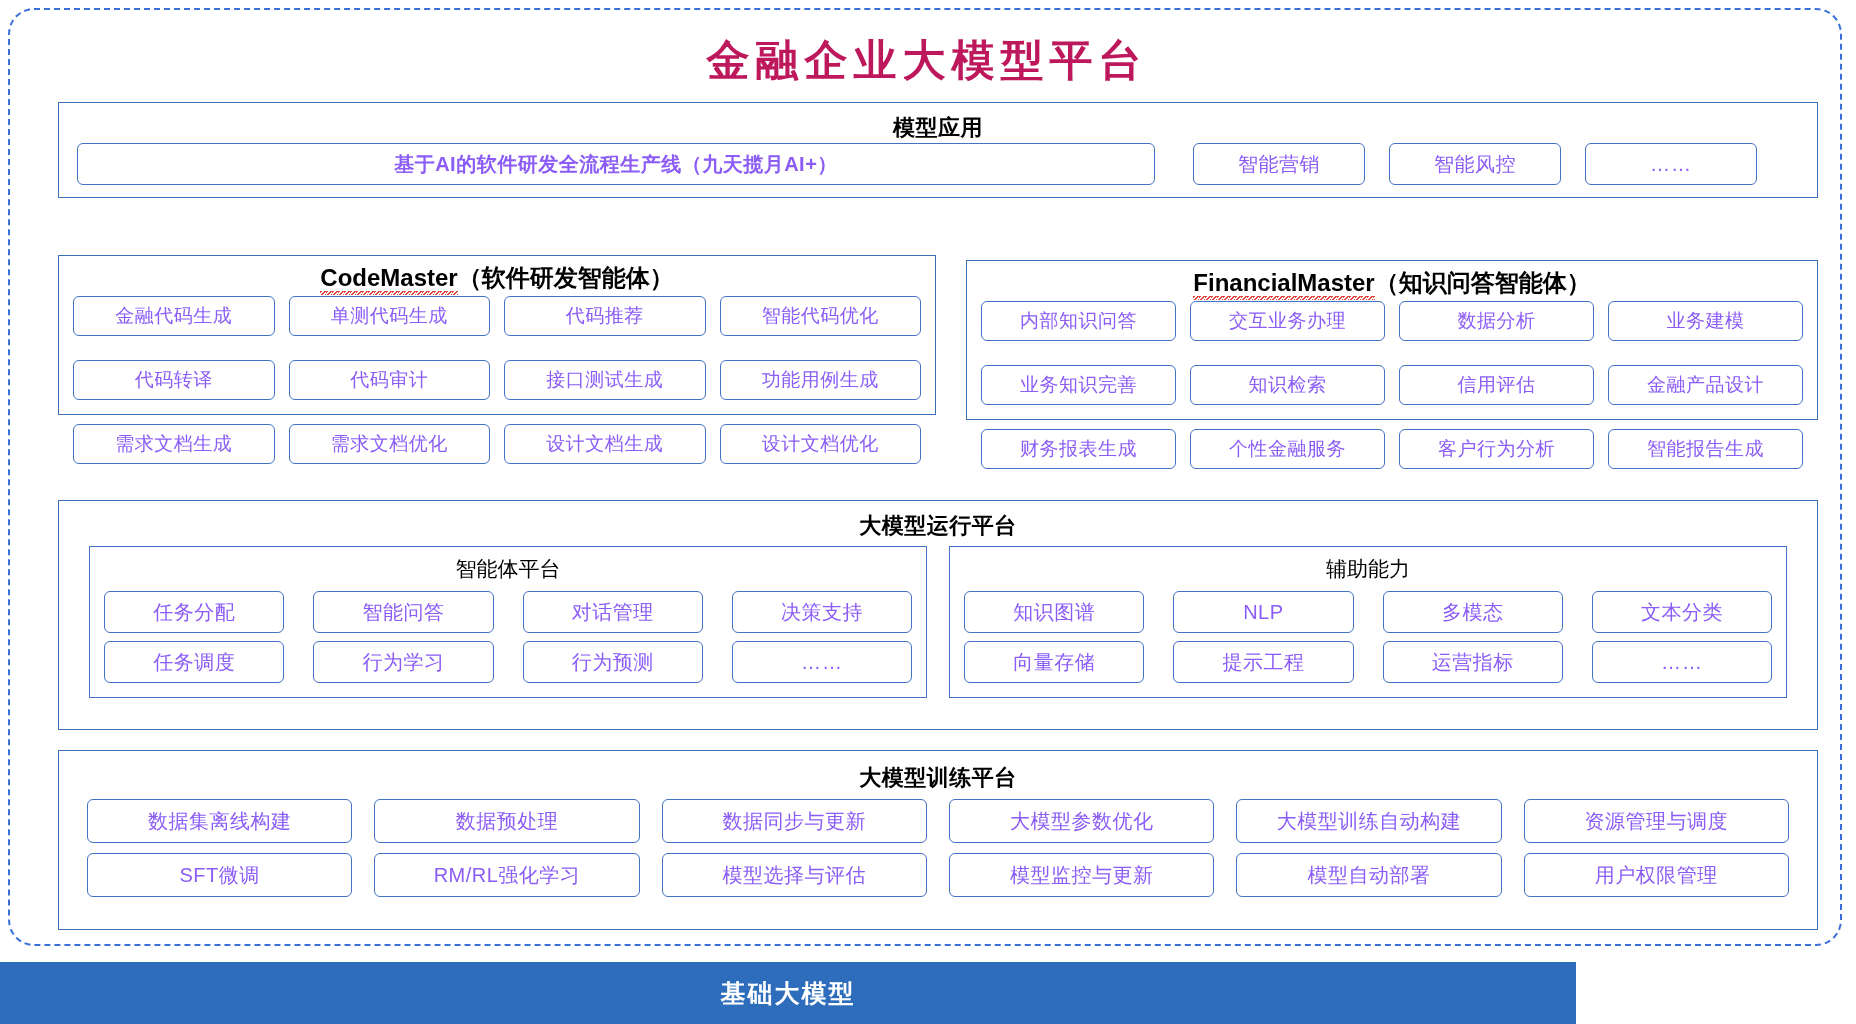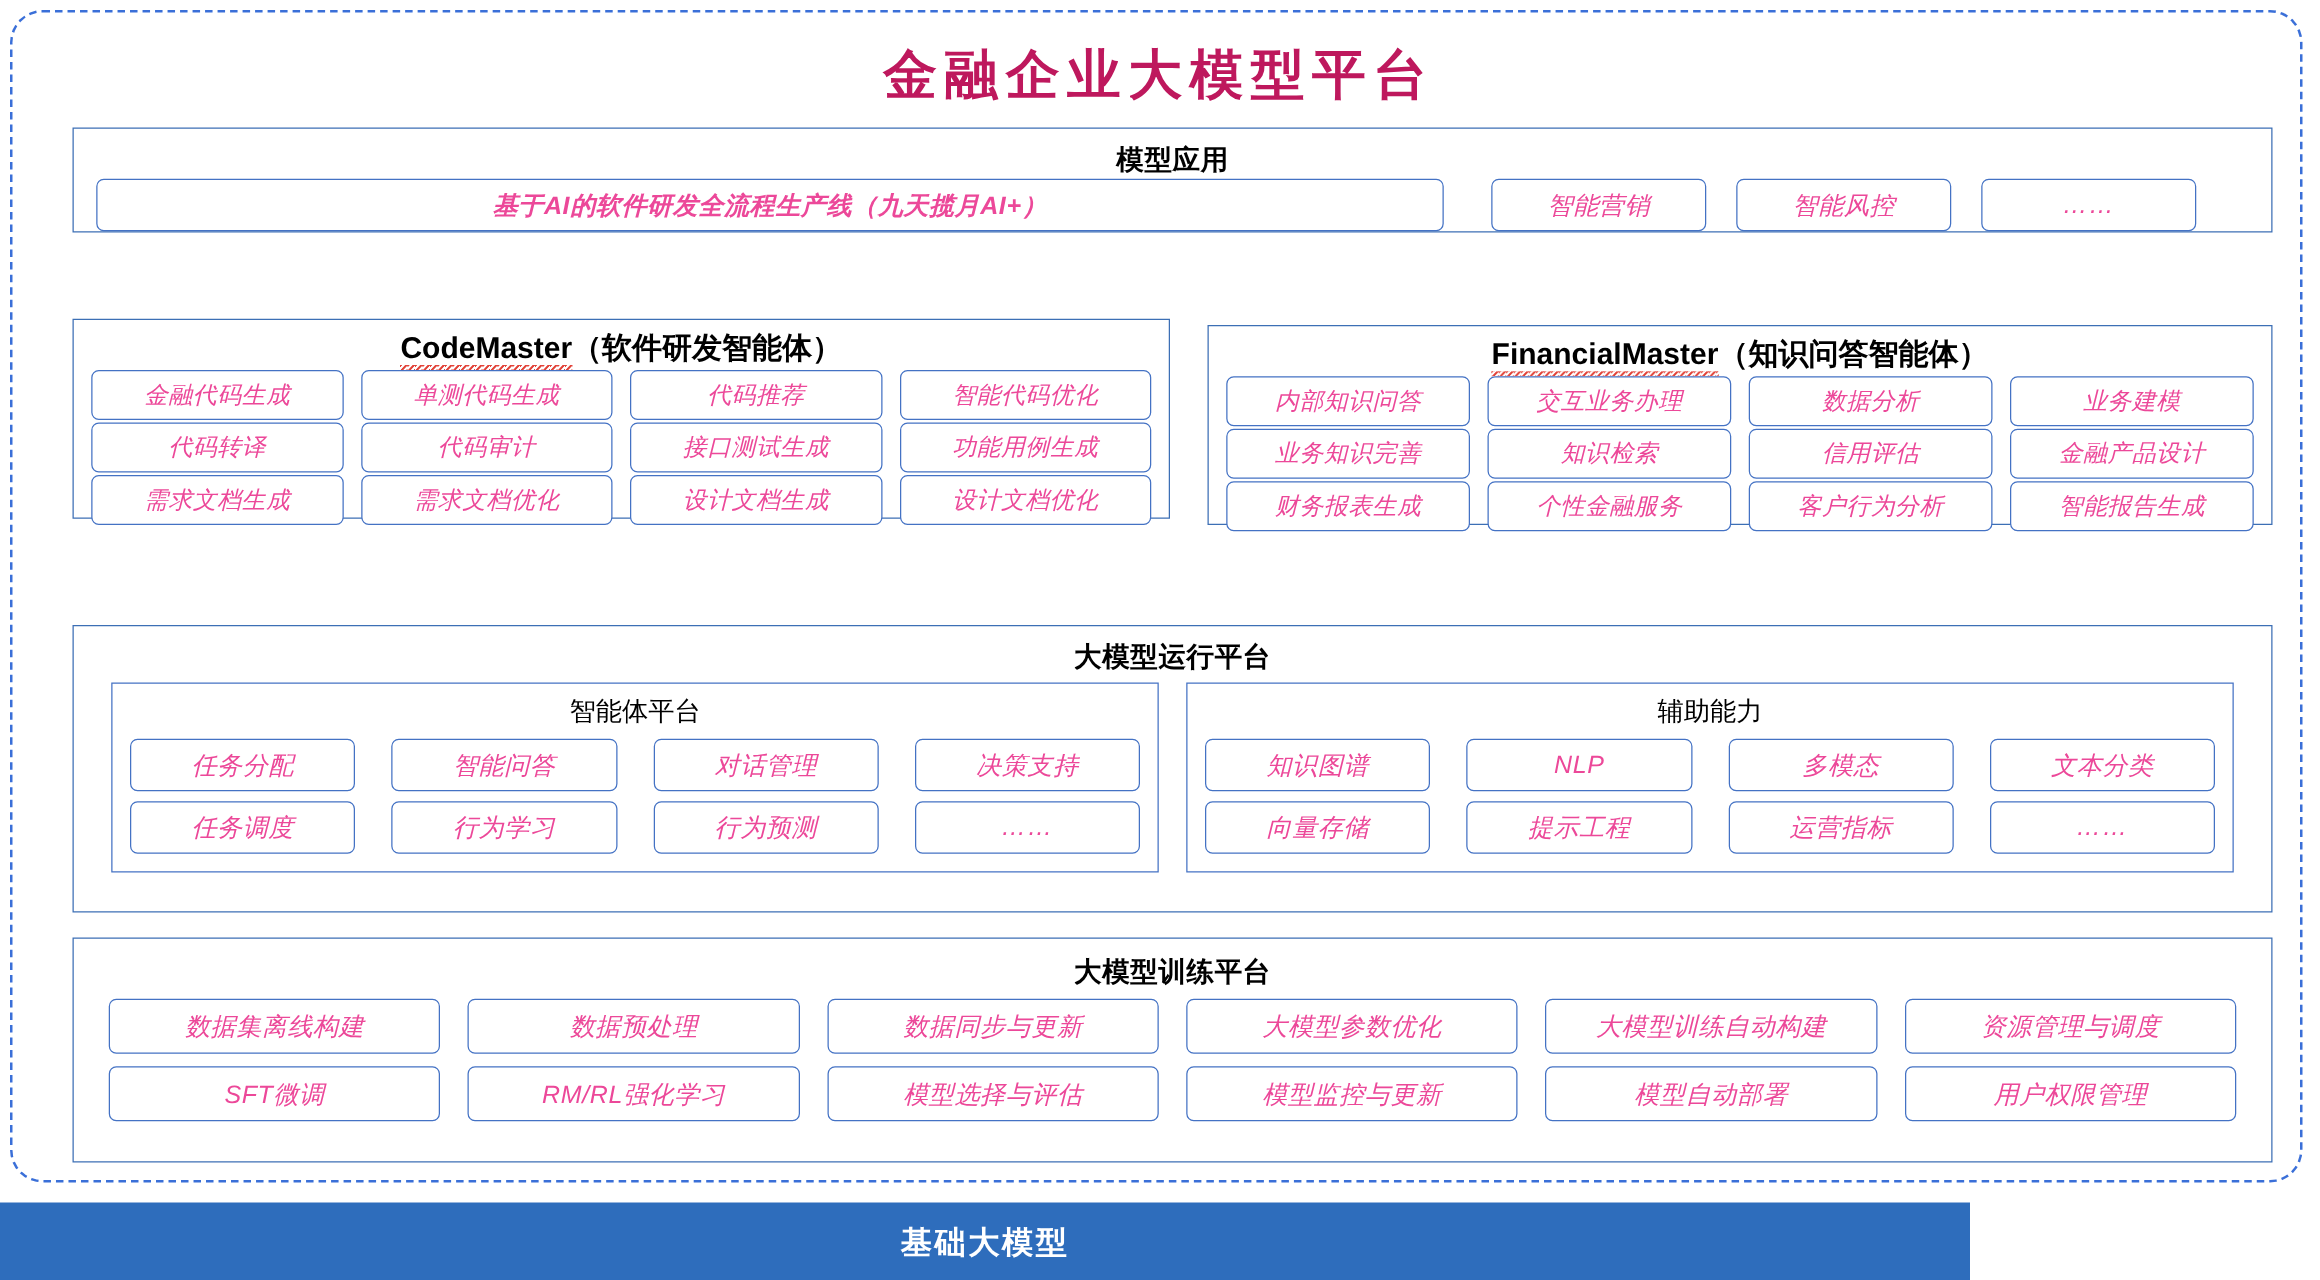--- a/index.html
+++ b/index.html
@@ -109,7 +109,7 @@
     left: 48px;
     top: 92px;
     width: 1760px;
-    height: 84px;
+    height: 96px;
   }
   #layer-applications .section-title {
     margin-top: 10px;

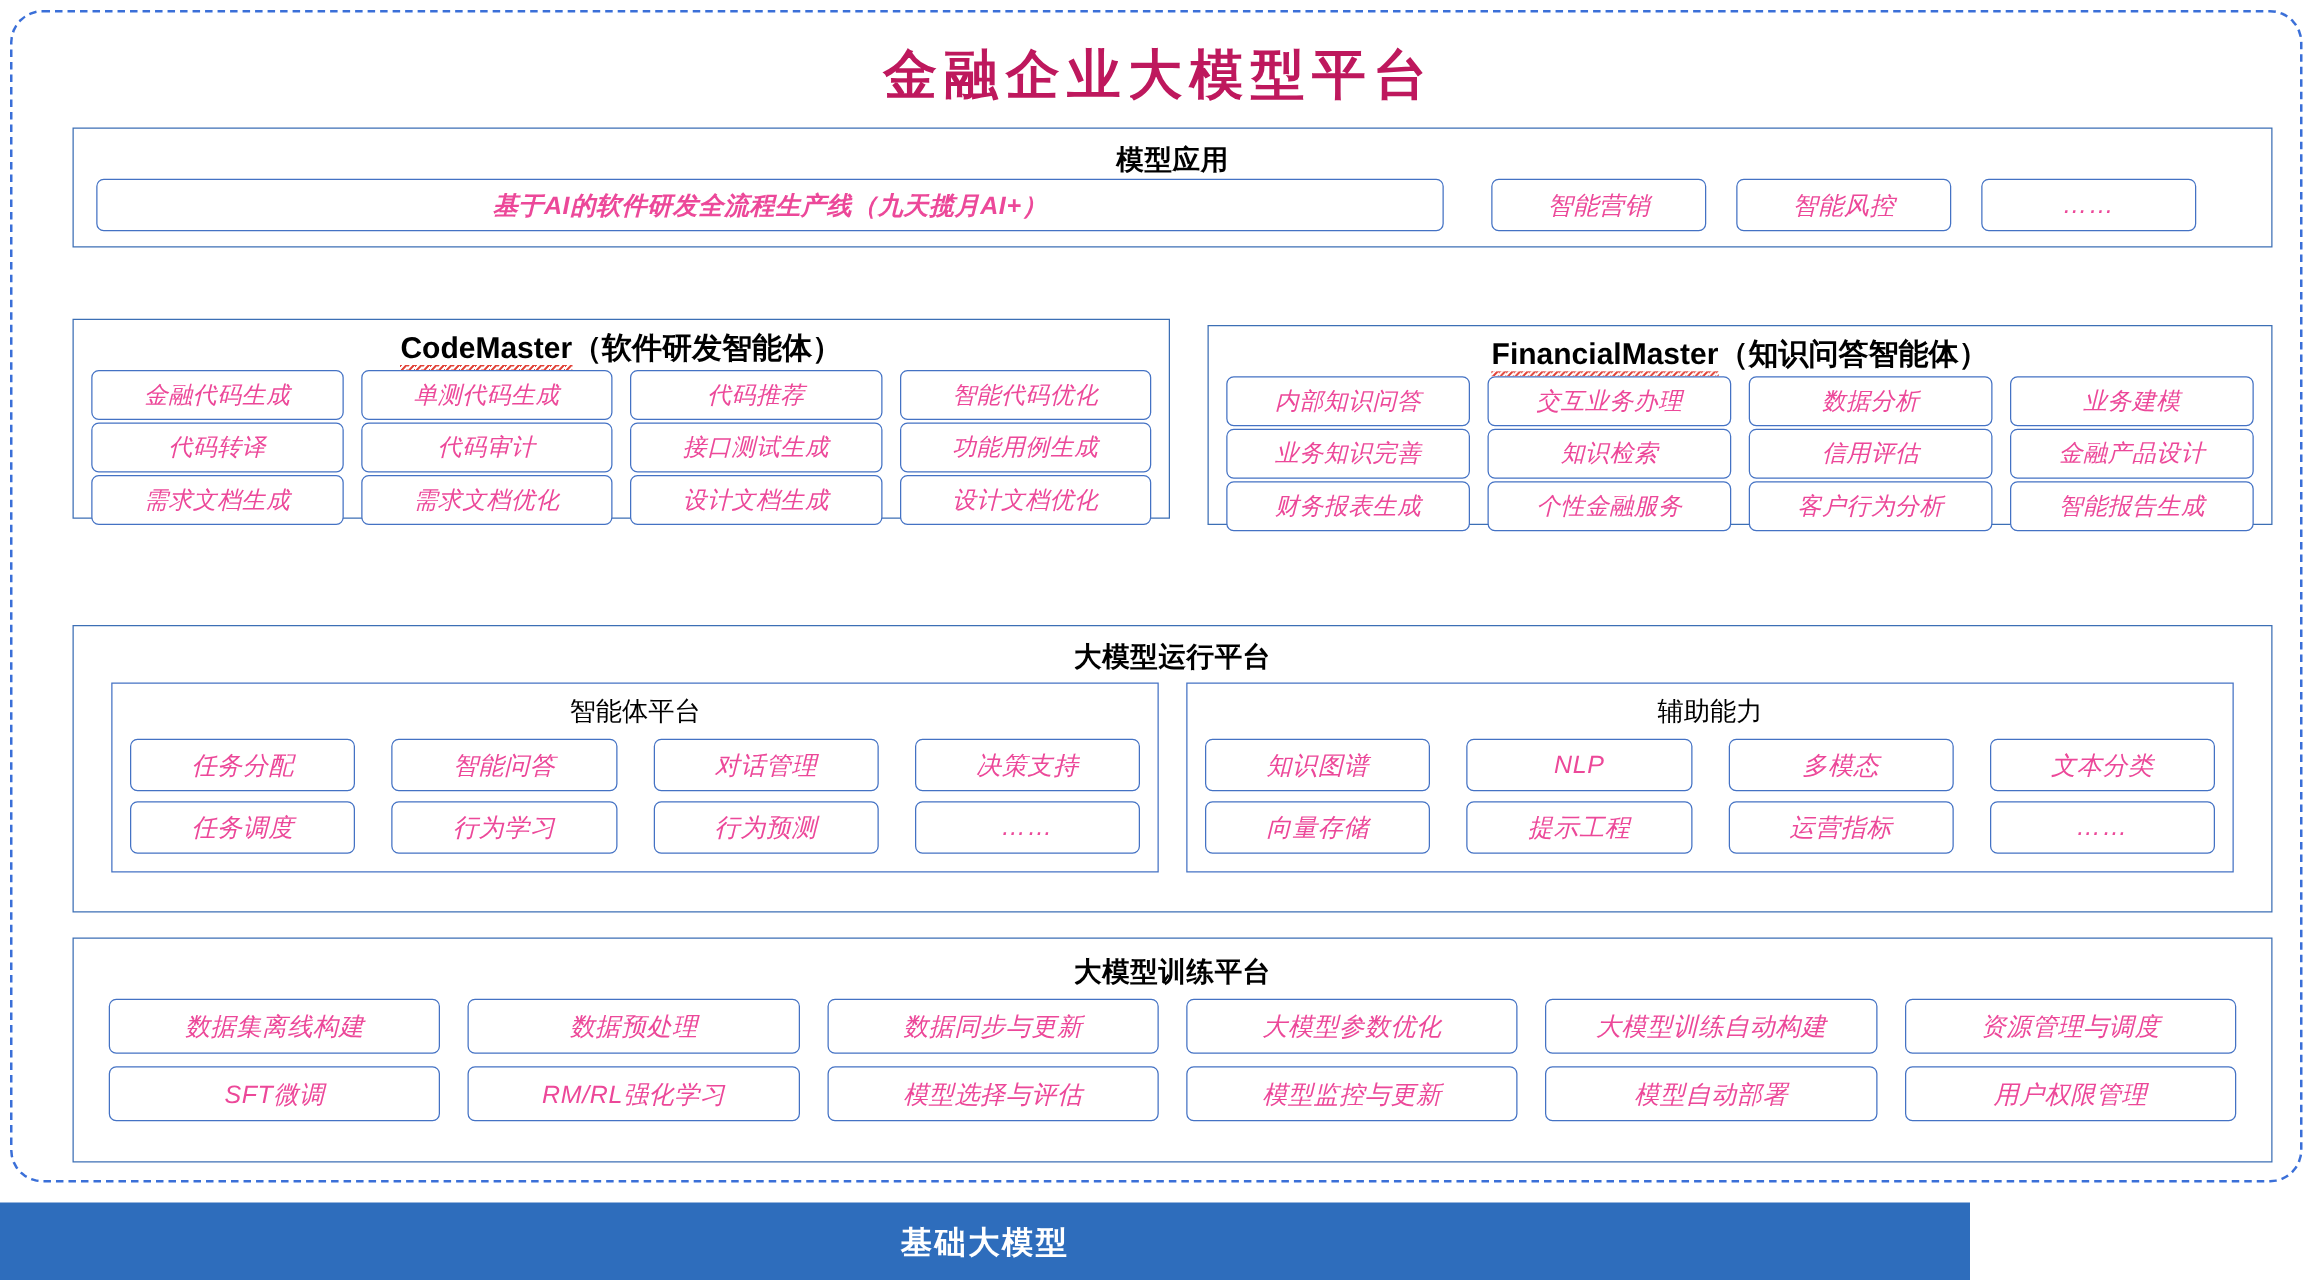--- a/index.html
+++ b/index.html
@@ -85,11 +85,10 @@
     justify-content: center;
     font-size: 20px;
     font-weight: 400;
-    color: #ec4899;
+    color: #8b5cf6;
     white-space: nowrap;
     height: 42px;
     letter-spacing: 0.5px;
-    font-style: italic;
   }
   .pill.bold {
     font-weight: 700;

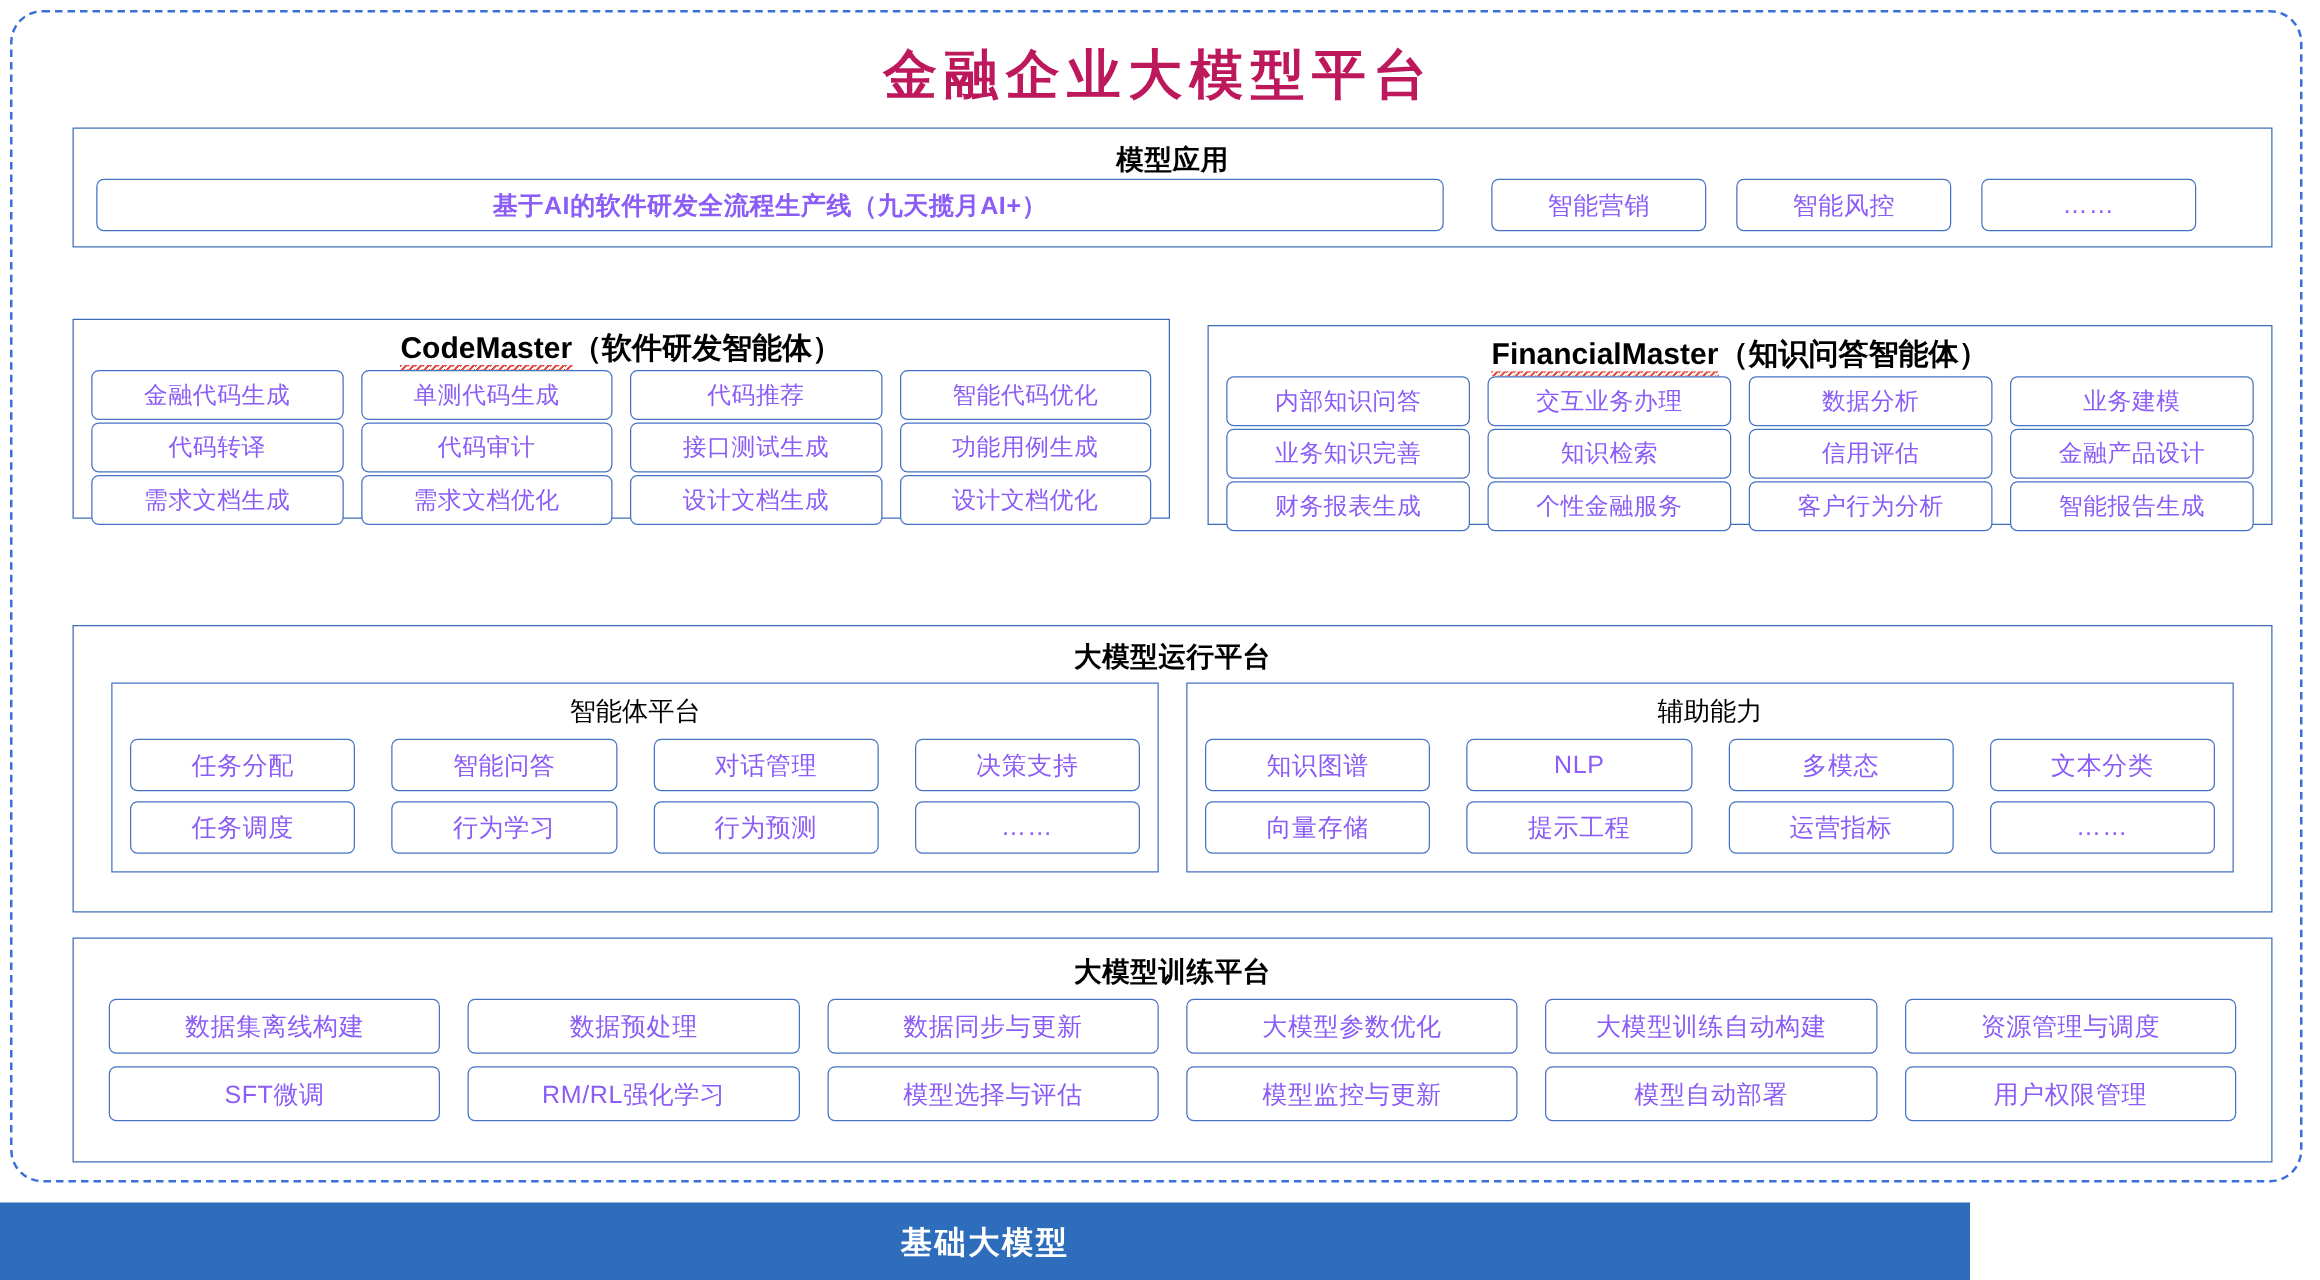--- a/index.html
+++ b/index.html
@@ -180,7 +180,7 @@
     right: 14px;
     display: flex;
     flex-direction: column;
-    gap: 2px;
+    gap: 24px;
     text-align: center;
   }
   .agent-grid .row { gap: 14px; }

